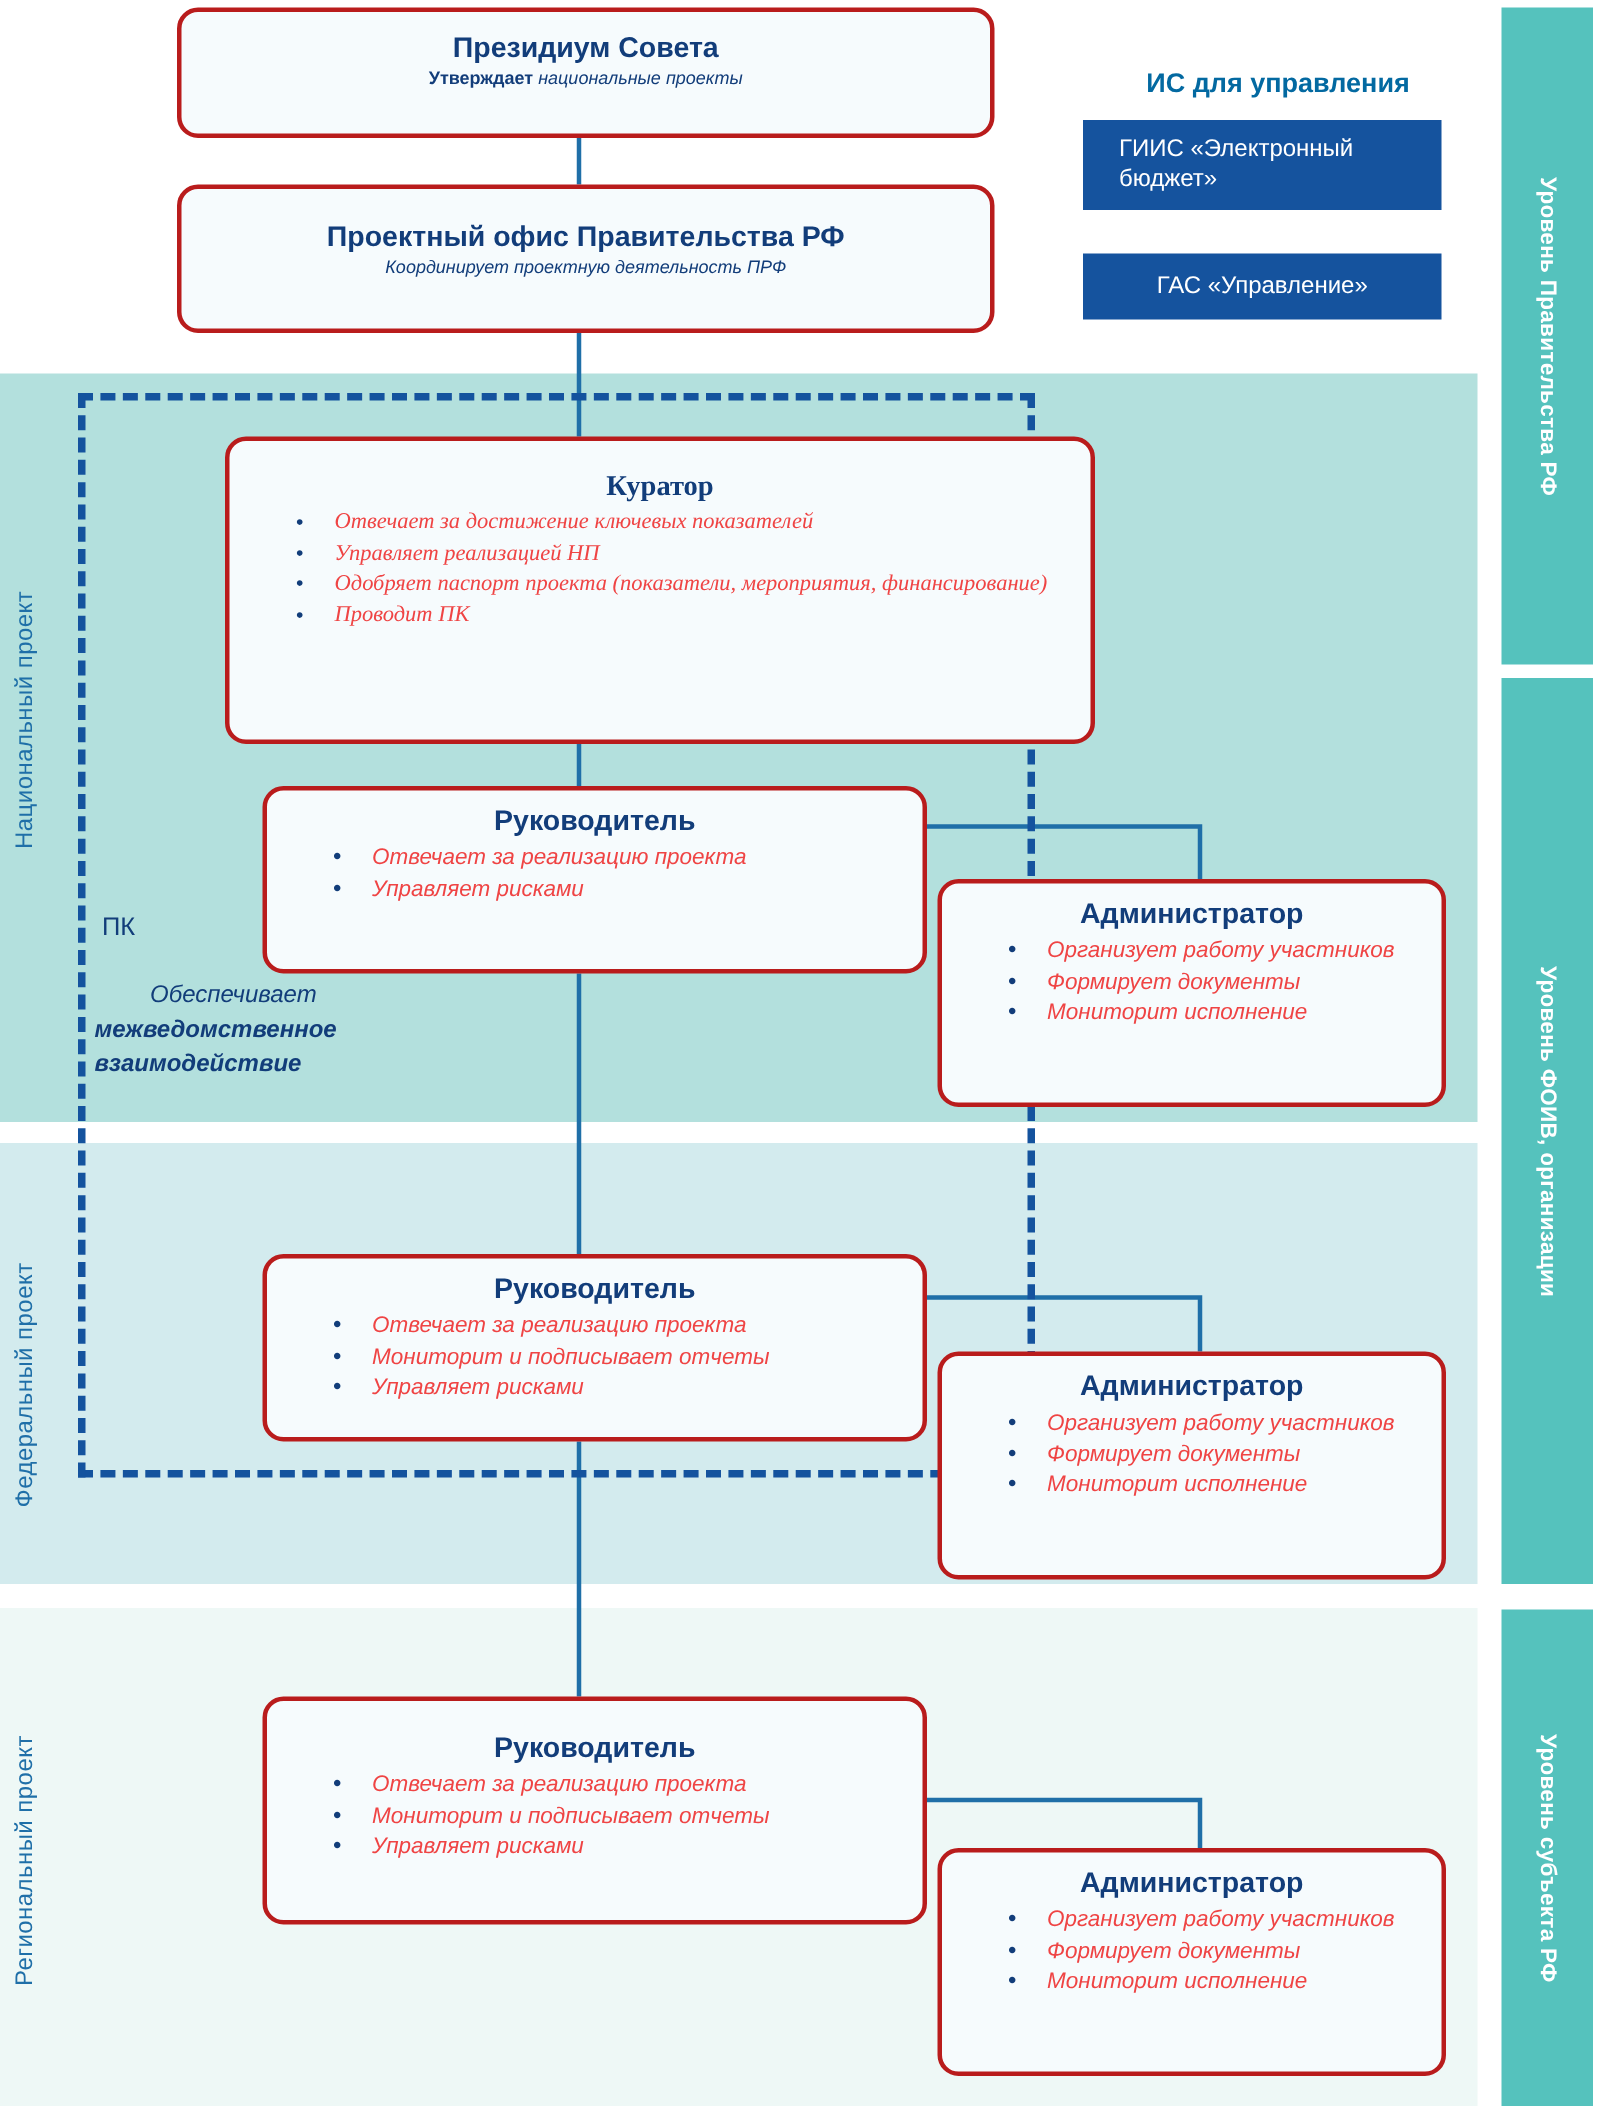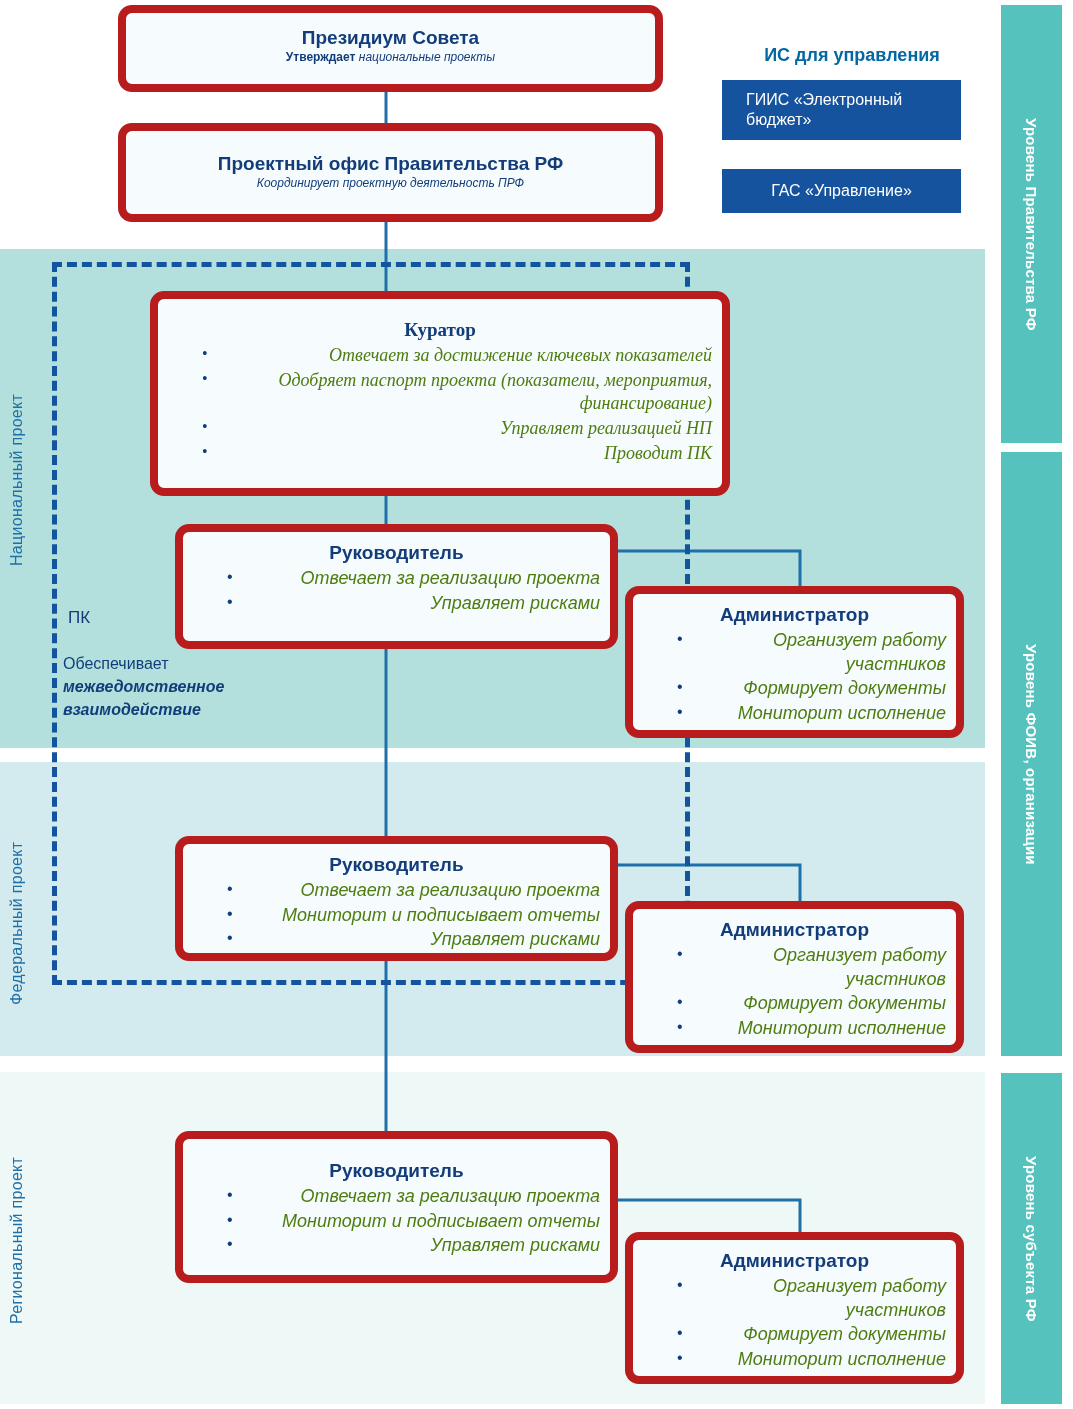--- a/index.html
+++ b/index.html
@@ -63,7 +63,7 @@
   .box{
     position:absolute;
     background:#f6fbfd;
-    border:8px solid #b91c1c;
+    border:3px solid #b91c1c;
     border-radius:14px;
     box-sizing:border-box;
     padding:6px 10px;

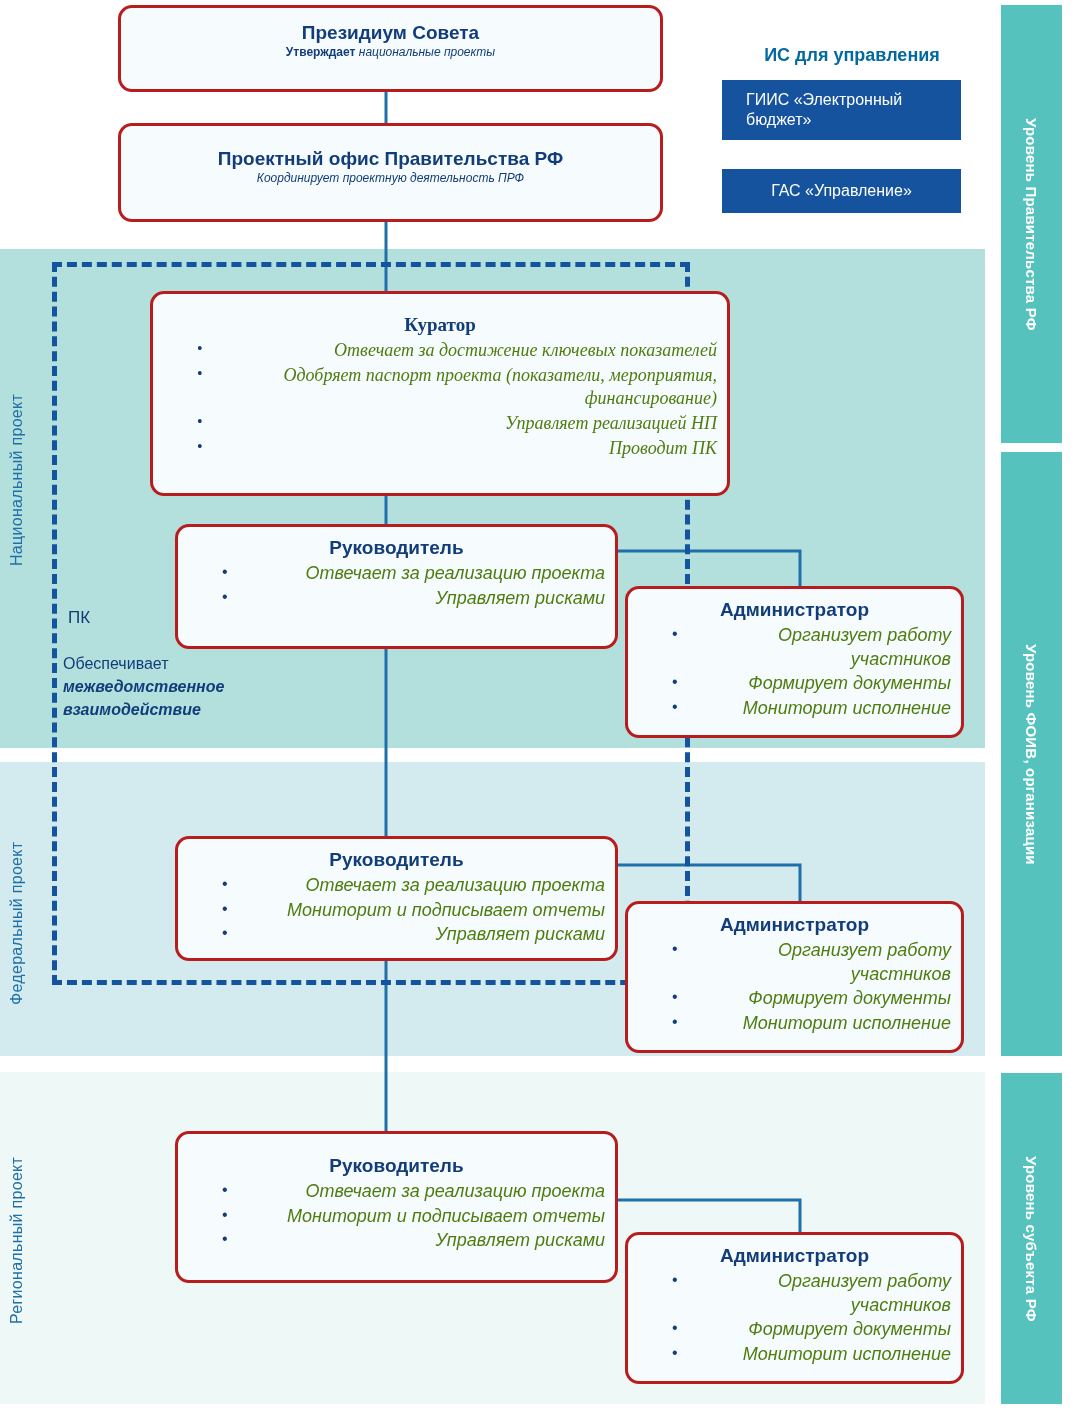--- a/index.html
+++ b/index.html
@@ -91,12 +91,11 @@
   .box ul li{
     position:relative;
     font-style:italic;
-    font-size:18px;
+    font-size:15px;
     line-height:1.32;
-    color:#4d7c0f;
+    color:#ef4444;
     margin:0 0 1px 0;
     padding-left:26px;
-    text-align:right;
   }
   .box ul li:before{
     content:"\2022";

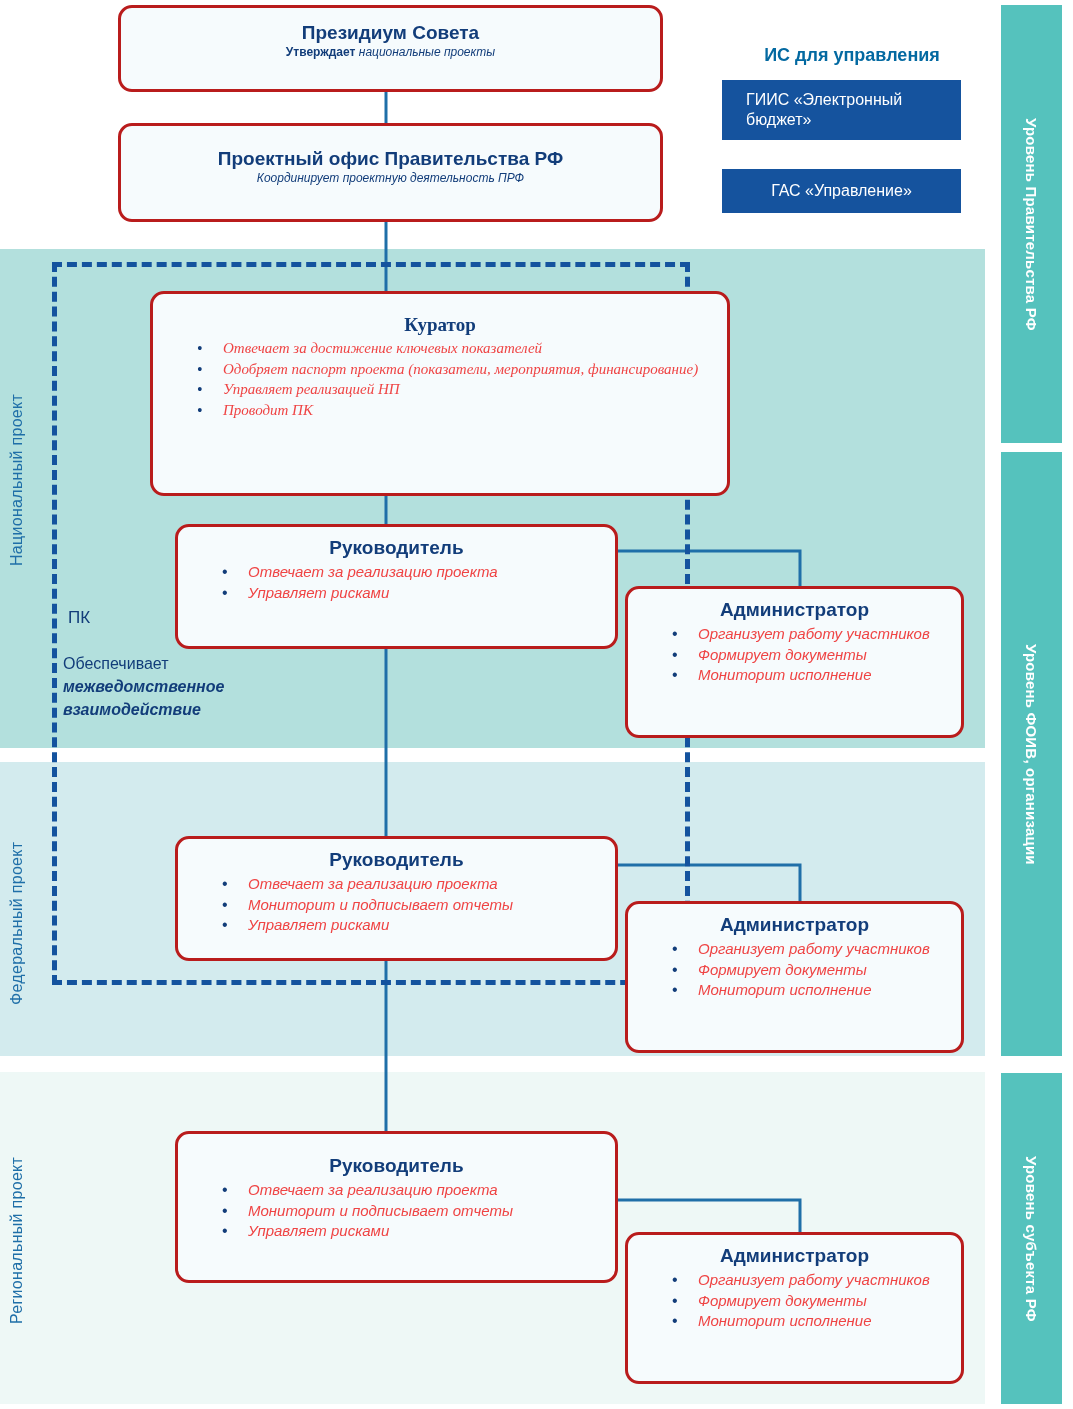--- a/index.html
+++ b/index.html
@@ -193,8 +193,8 @@
     <div class="title">Куратор</div>
     <ul>
       <li>Отвечает за достижение ключевых показателей</li>
+      <li>Управляет реализацией НП</li>
       <li>Одобряет паспорт проекта (показатели, мероприятия, финансирование)</li>
-      <li>Управляет реализацией НП</li>
       <li>Проводит ПК</li>
     </ul>
   </div>

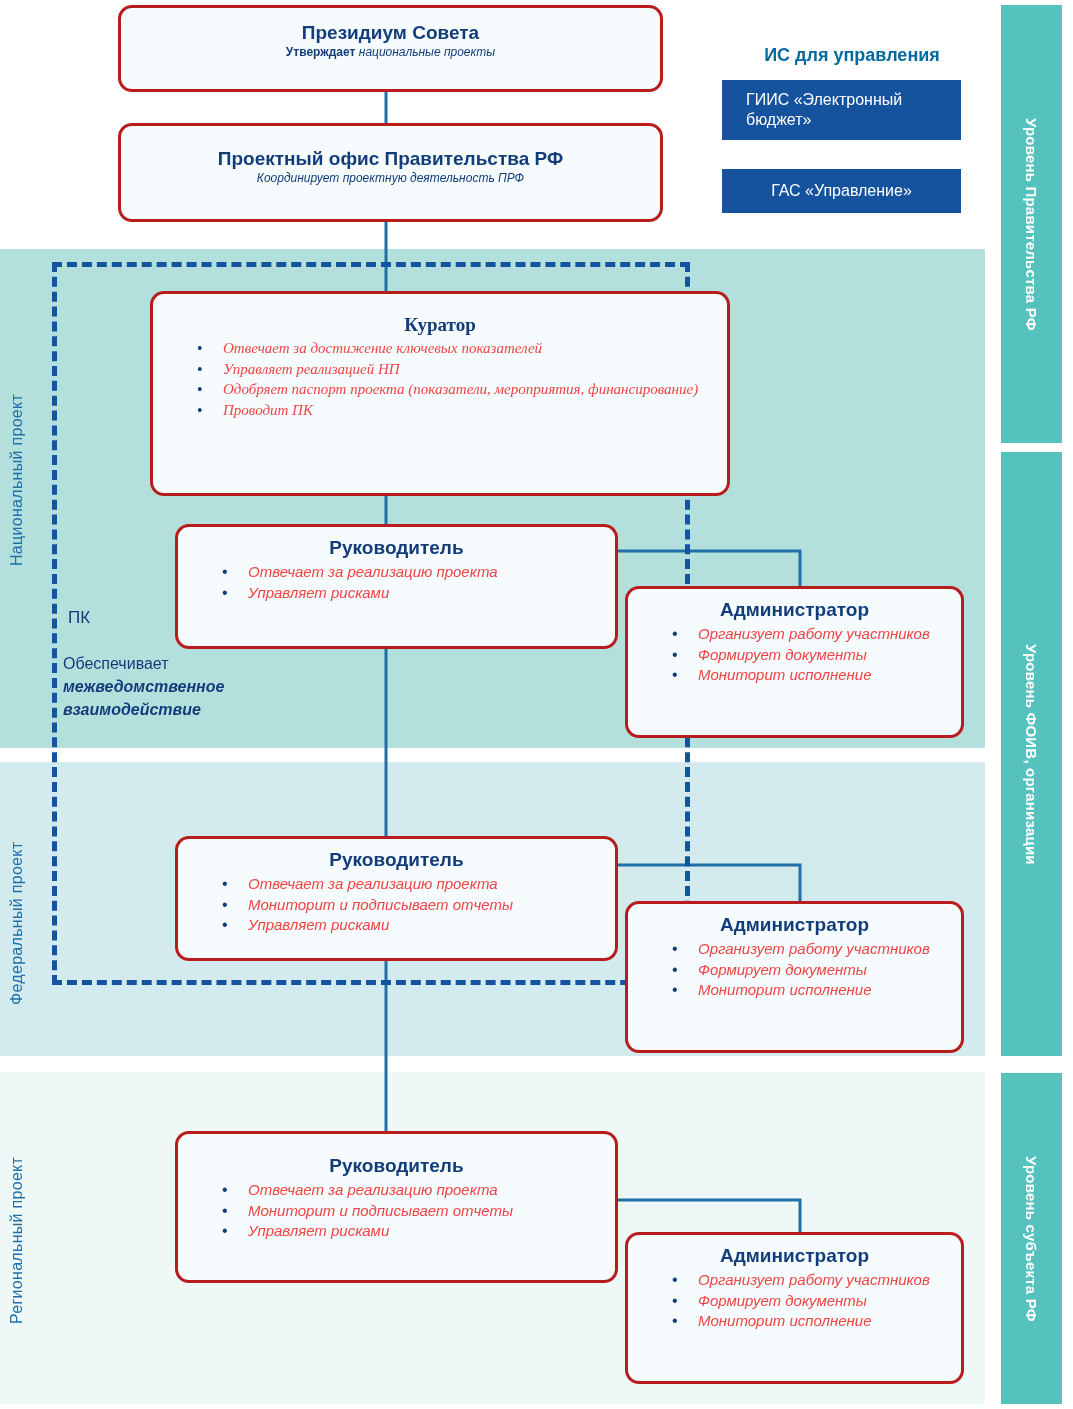--- a/index.html
+++ b/index.html
@@ -122,7 +122,7 @@
   
   #pk-label{position:absolute;left:68px;top:608px;font-size:17px;color:#123d7a;}
   #pk-note{position:absolute;left:63px;top:652px;width:250px;font-size:16px;line-height:1.45;color:#123d7a;}
-  #pk-note .l1{}
+  #pk-note .l1{font-style:italic;margin-left:37px;}
   #pk-note .l2,#pk-note .l3{font-weight:bold;font-style:italic;}
 
   

